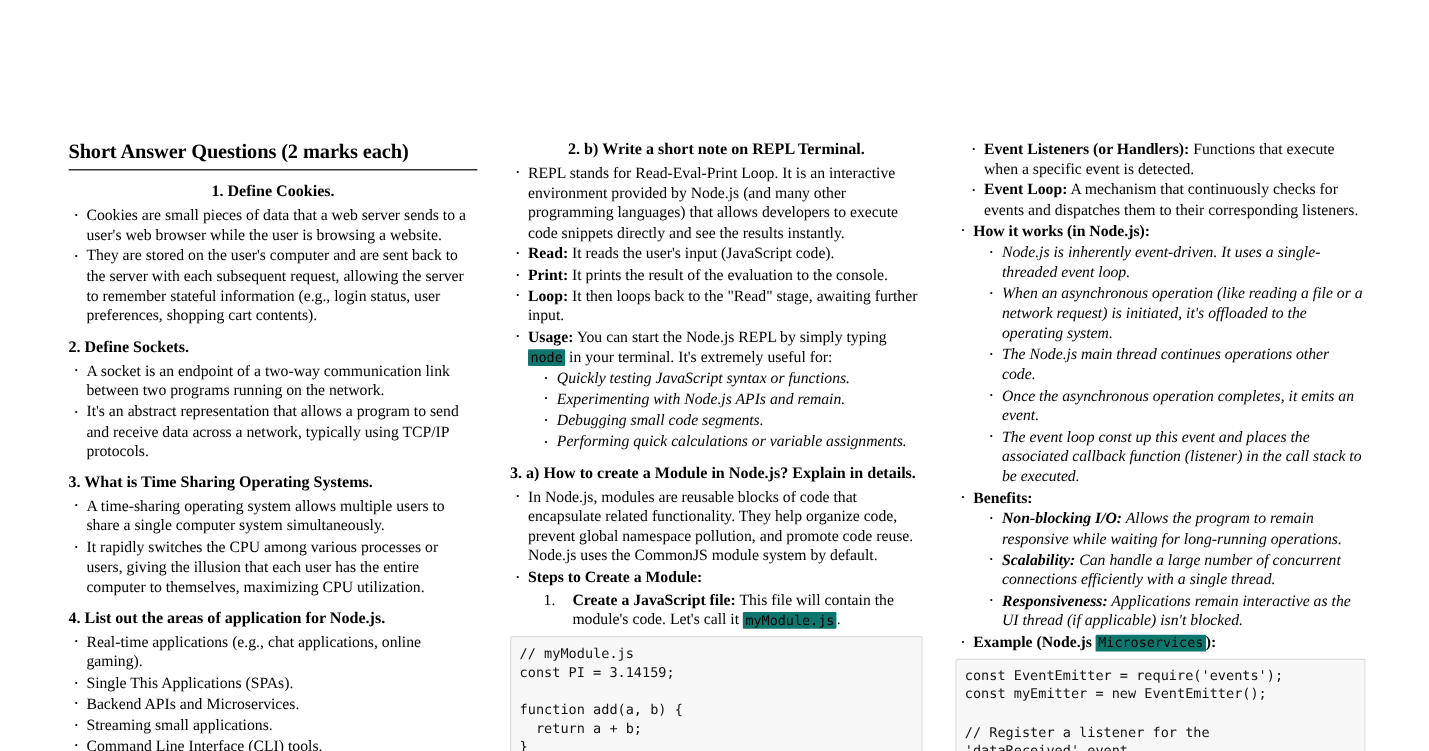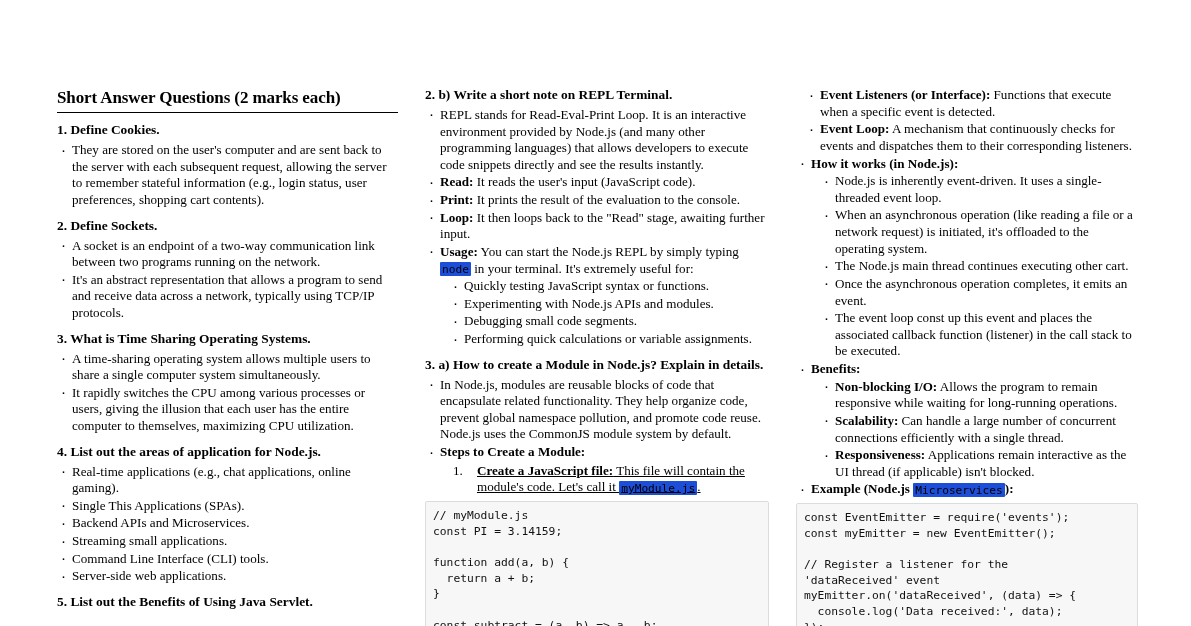--- a/index.html
+++ b/index.html
@@ -19,7 +19,7 @@
     width: 1191px;
     height: 446px;
     box-sizing: border-box;
-    padding: 87px 52px 0 57px;
+    padding: 116px 52px 0 57px;
   }
   .columns {
     display: flex;

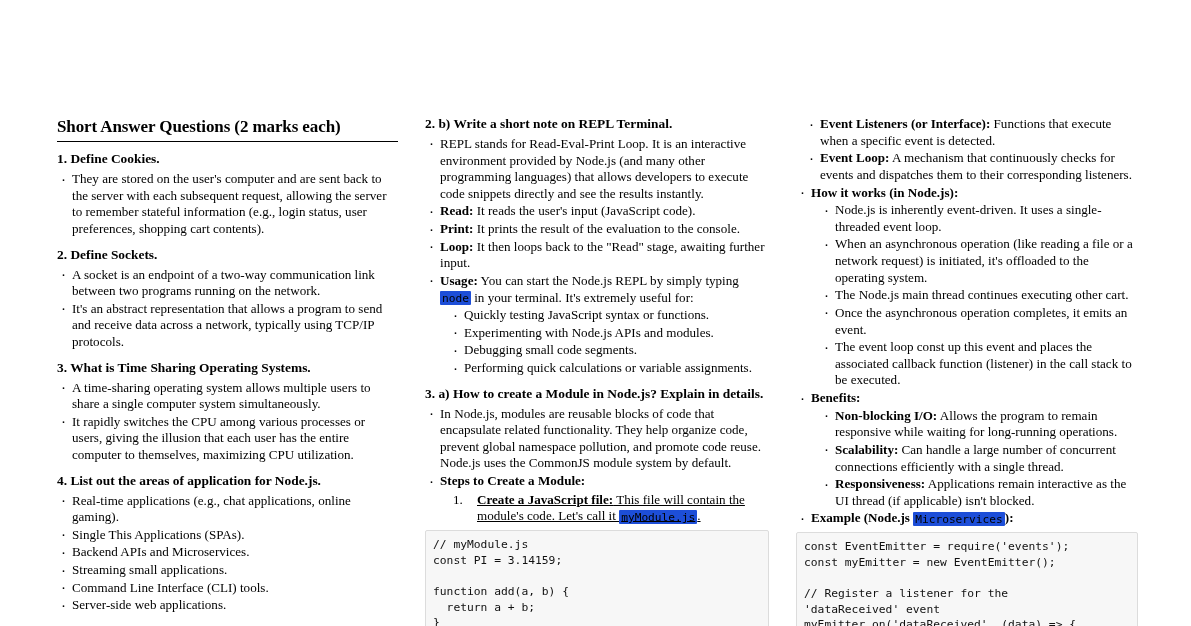--- a/index.html
+++ b/index.html
@@ -57,7 +57,7 @@
     margin: 9px 0 3px 0;
     line-height: 1.26;
   }
-  h2.q.tight { margin-top: 0; }
+  h2.q.tight { margin-top: 0; text-align: center; }
 
   ul.bl {
     list-style: none;

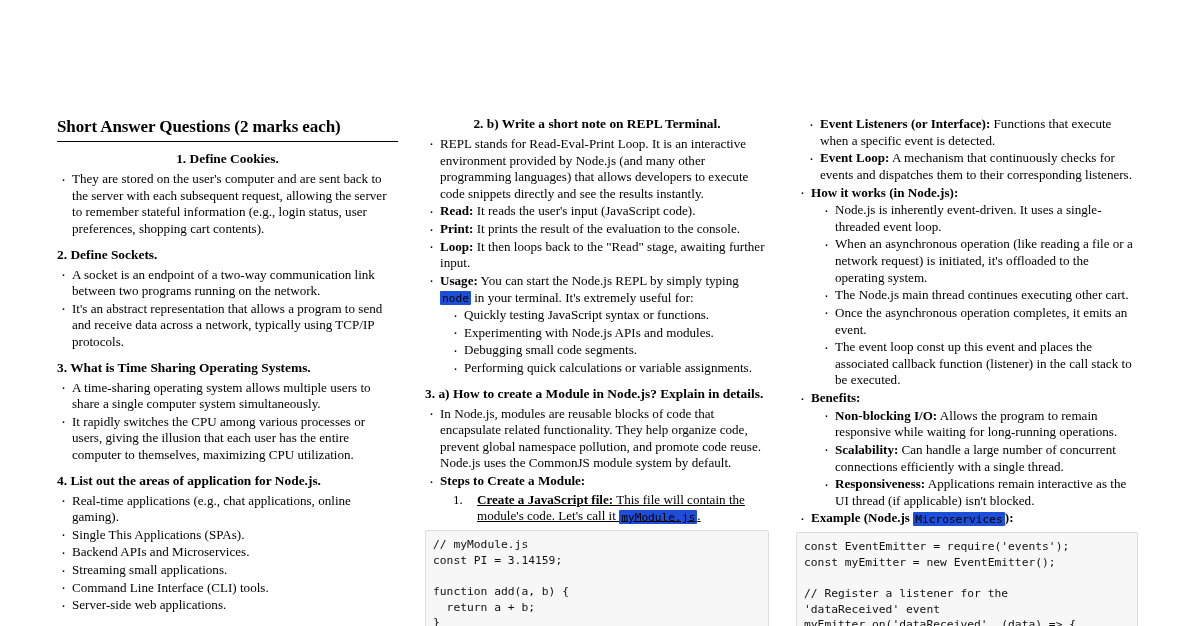--- a/index.html
+++ b/index.html
@@ -224,7 +224,7 @@
     <div class="col col-3">
 
       <ul class="bl">
-        <li style="margin-left:9px"><b>Event Listeners (or Interface):</b><span> Functions that execute when a specific event is detected.</span></li>
+        <li style="margin-left:9px"><b>Event Listeners (or Handlers):</b><span> Functions that execute when a specific event is detected.</span></li>
         <li style="margin-left:9px"><b>Event Loop:</b><span> A mechanism that continuously checks for events and dispatches them to their corresponding listeners.</span></li>
         <li>
           <b>How it works (in Node.js):</b>

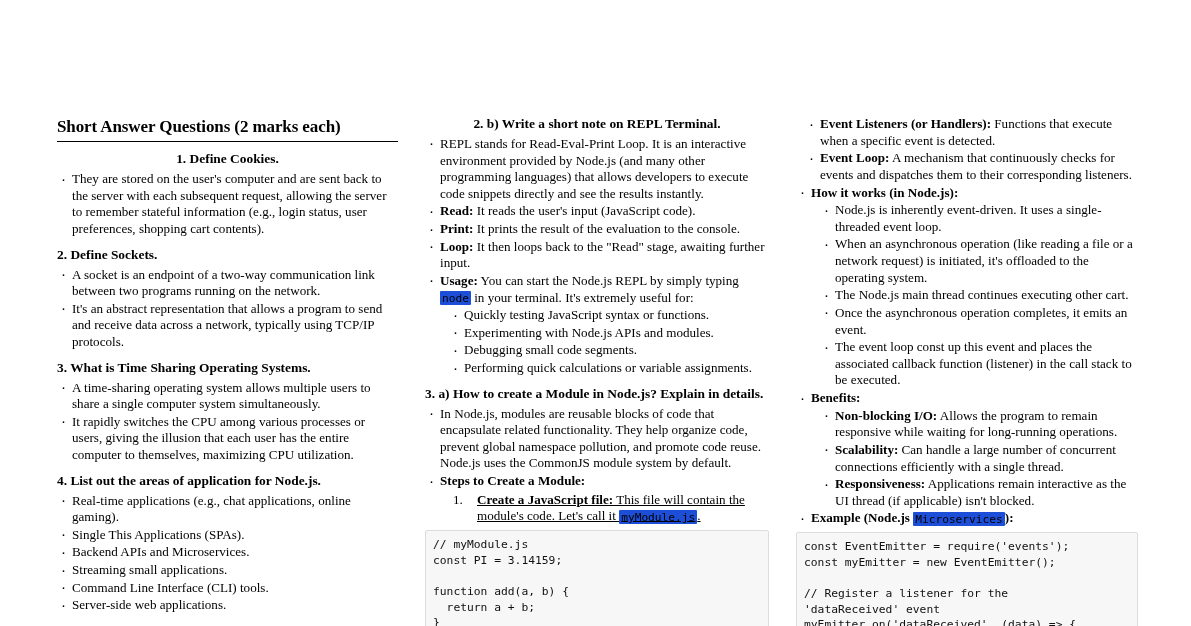--- a/index.html
+++ b/index.html
@@ -146,6 +146,7 @@
 
       <h2 class="q tight">1. Define Cookies.</h2>
       <ul class="bl">
+        <li>Cookies are small pieces of data that a web server sends to a user's web browser while the user is browsing a website.</li>
         <li>They are stored on the user's computer and are sent back to the server with each subsequent request, allowing the server to remember stateful information (e.g., login status, user preferences, shopping cart contents).</li>
       </ul>
 

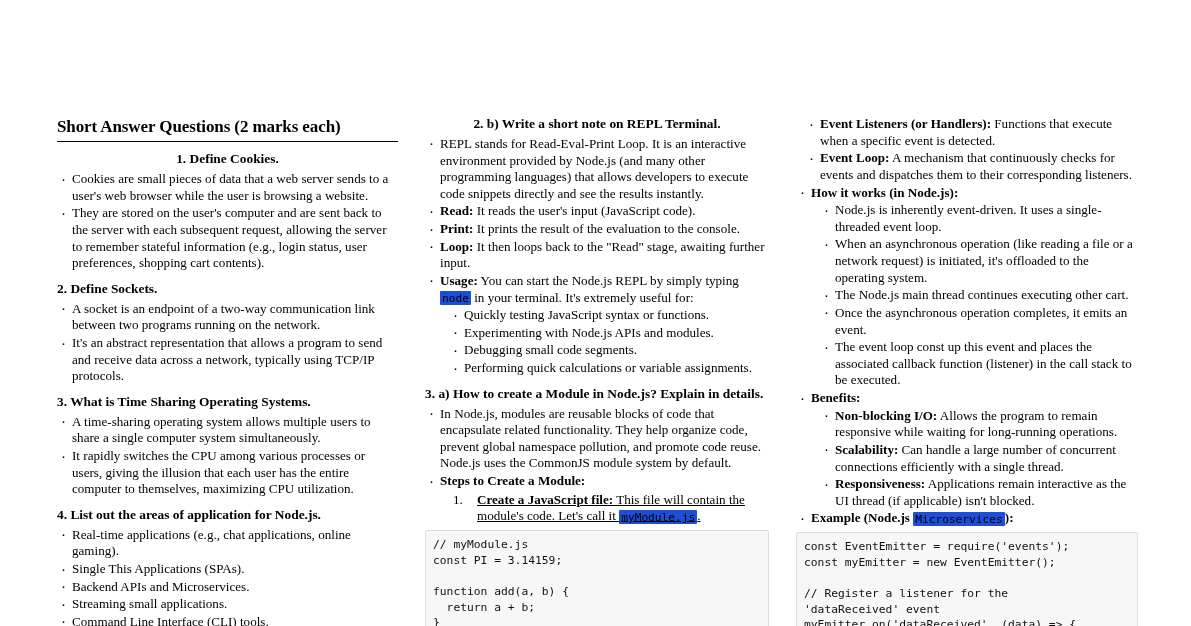--- a/index.html
+++ b/index.html
@@ -82,6 +82,7 @@
   ul.bl ul.bl {
     margin-top: 1px;
     margin-left: 9px;
+    font-style: italic;
   }
   ul.bl ul.bl > li::before {
     content: "\00B7";

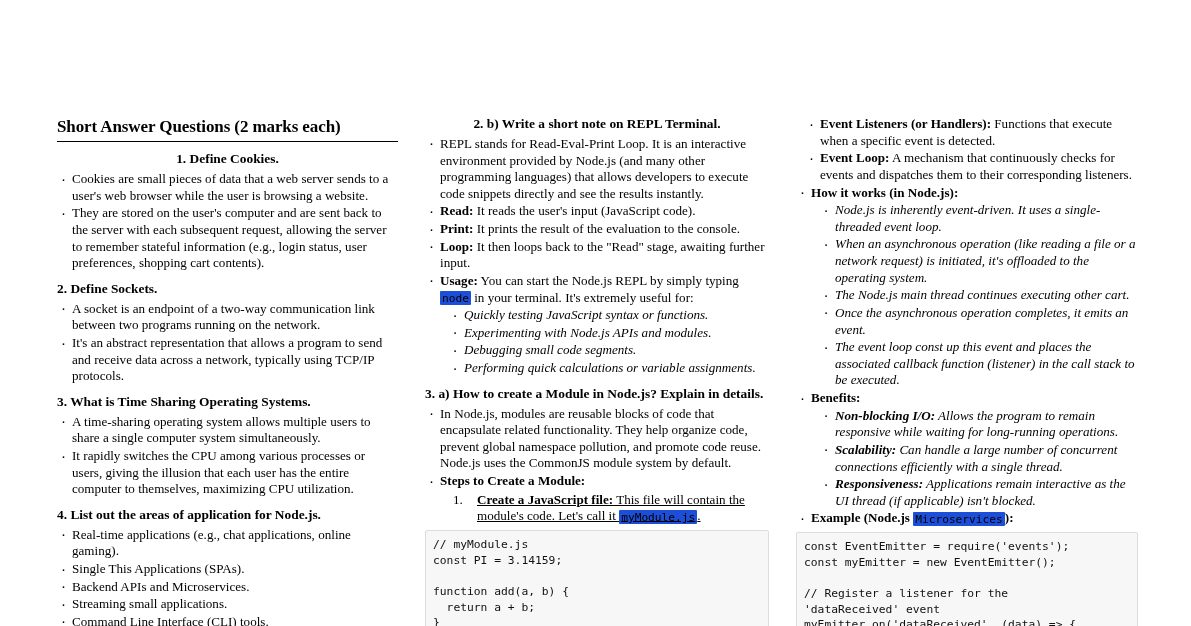--- a/index.html
+++ b/index.html
@@ -114,7 +114,7 @@
   code.inline {
     font-family: "DejaVu Sans Mono", "Liberation Mono", monospace;
     font-size: 11.2px;
-    background: #1d4ed8;
+    background: #0f766e;
     padding: 0.5px 2px;
     border-radius: 1px;
     white-space: pre;

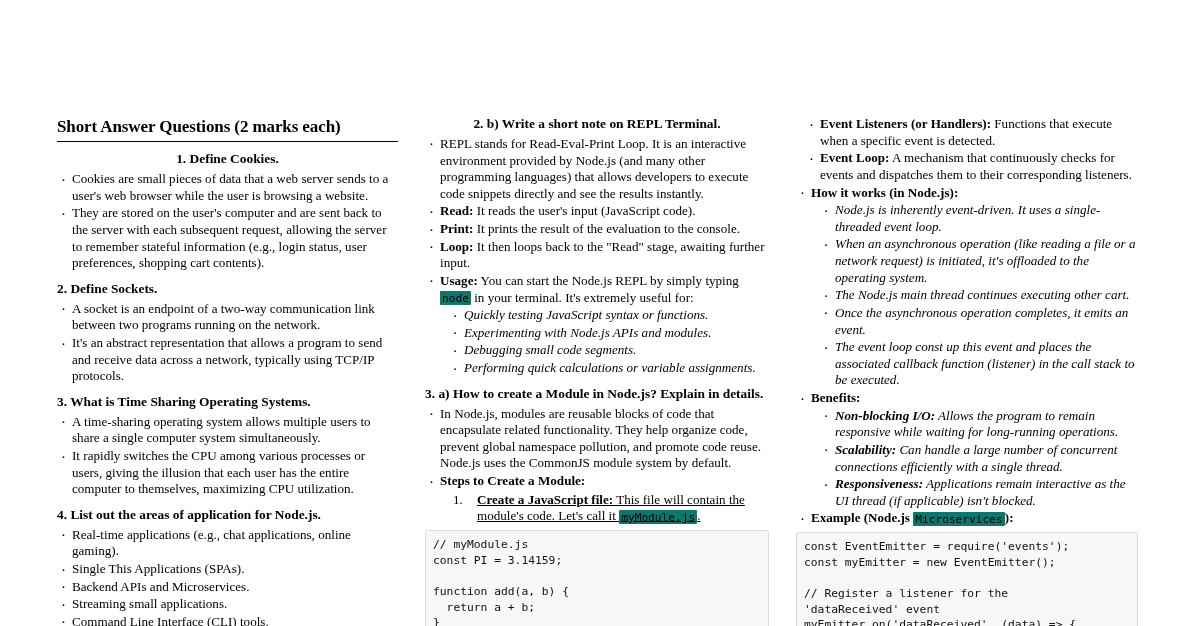--- a/index.html
+++ b/index.html
@@ -233,7 +233,7 @@
           <ul class="bl">
             <li>Node.js is inherently event-driven. It uses a single-threaded event loop.</li>
             <li>When an asynchronous operation (like reading a file or a network request) is initiated, it's offloaded to the operating system.</li>
-            <li>The Node.js main thread continues executing other cart.</li>
+            <li>The Node.js main thread continues operations other code.</li>
             <li>Once the asynchronous operation completes, it emits an event.</li>
             <li>The event loop const up this event and places the associated callback function (listener) in the call stack to be executed.</li>
           </ul>

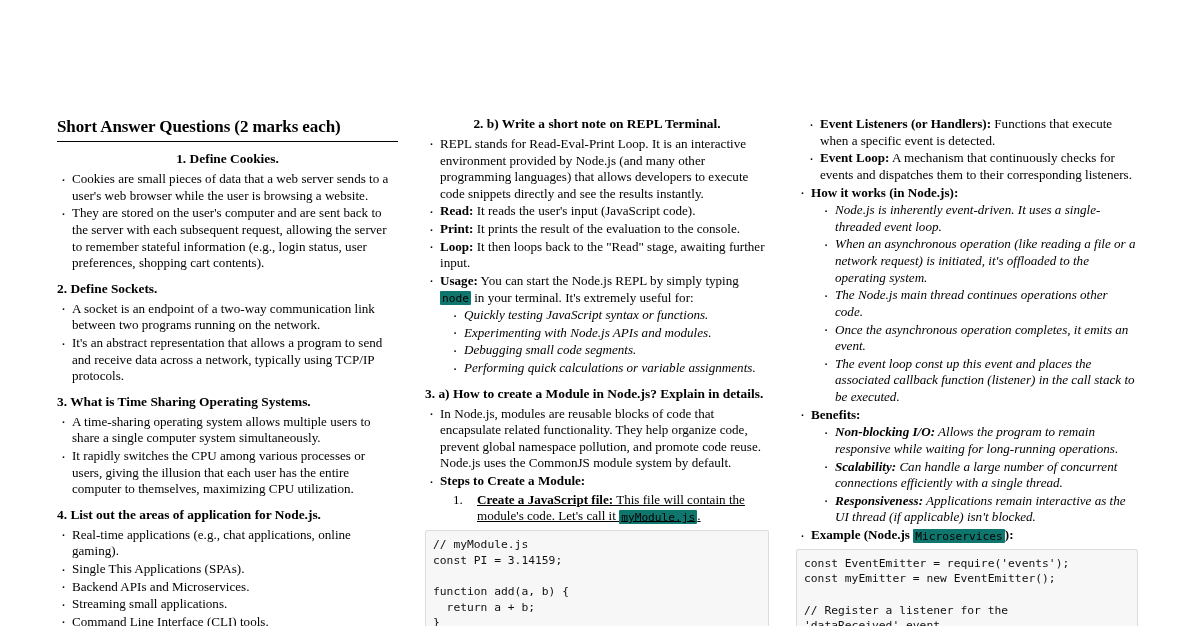--- a/index.html
+++ b/index.html
@@ -189,7 +189,7 @@
           <b>Usage:</b><span> You can start the Node.js REPL by simply typing </span><code class="inline">node</code><span> in your terminal. It's extremely useful for:</span>
           <ul class="bl">
             <li>Quickly testing JavaScript syntax or functions.</li>
-            <li>Experimenting with Node.js APIs and modules.</li>
+            <li>Experimenting with Node.js APIs and remain.</li>
             <li>Debugging small code segments.</li>
             <li>Performing quick calculations or variable assignments.</li>
           </ul>

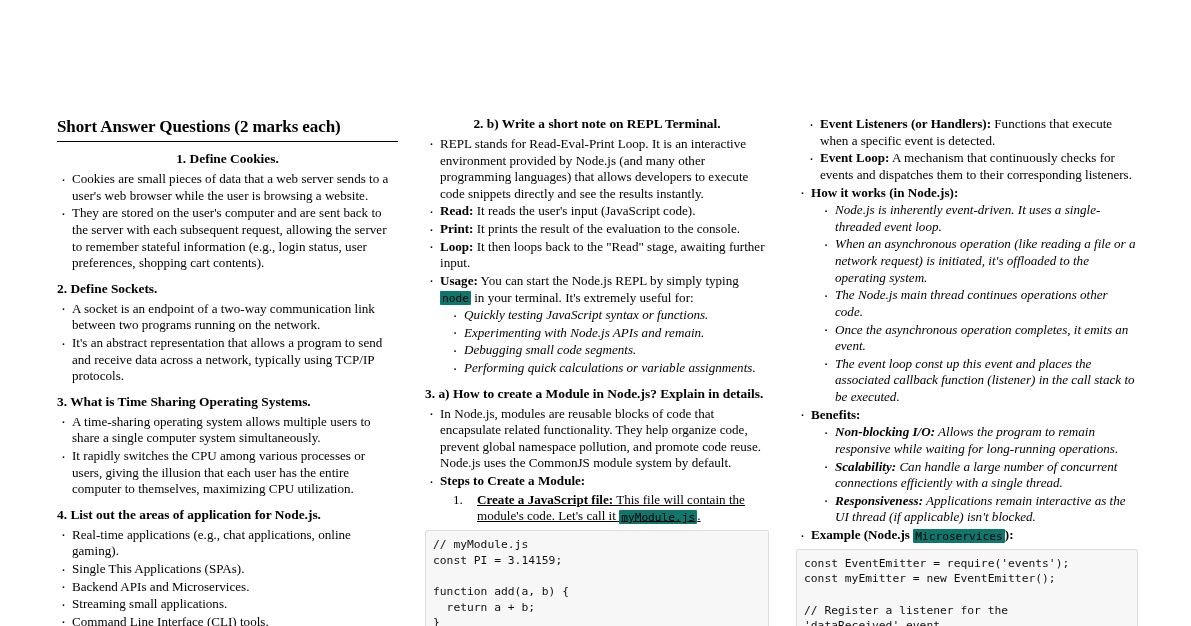--- a/index.html
+++ b/index.html
@@ -101,7 +101,6 @@
     font-size: 13.1px;
     line-height: 1.27;
     margin-bottom: 2px;
-    text-decoration: underline;
   }
   ol.nl > li::before {
     content: counter(stepc) ".";

